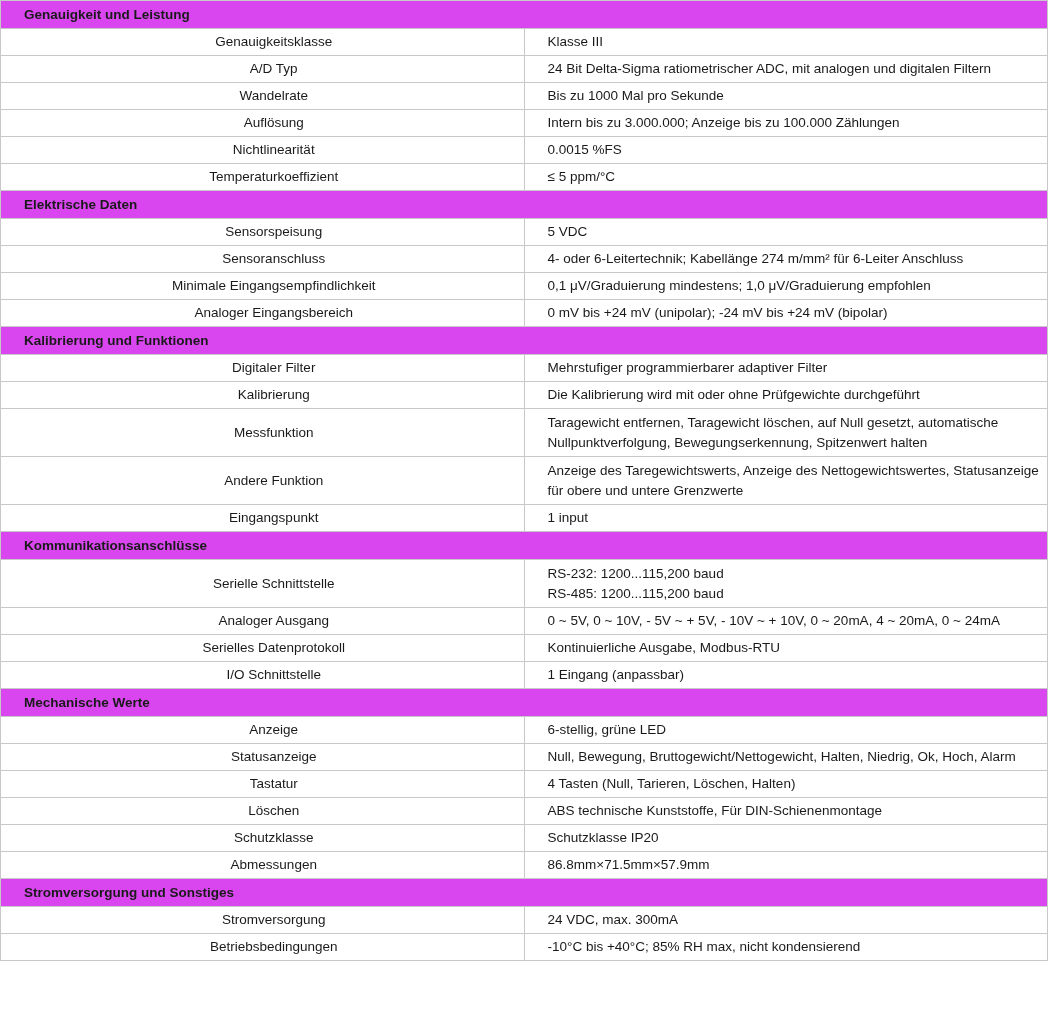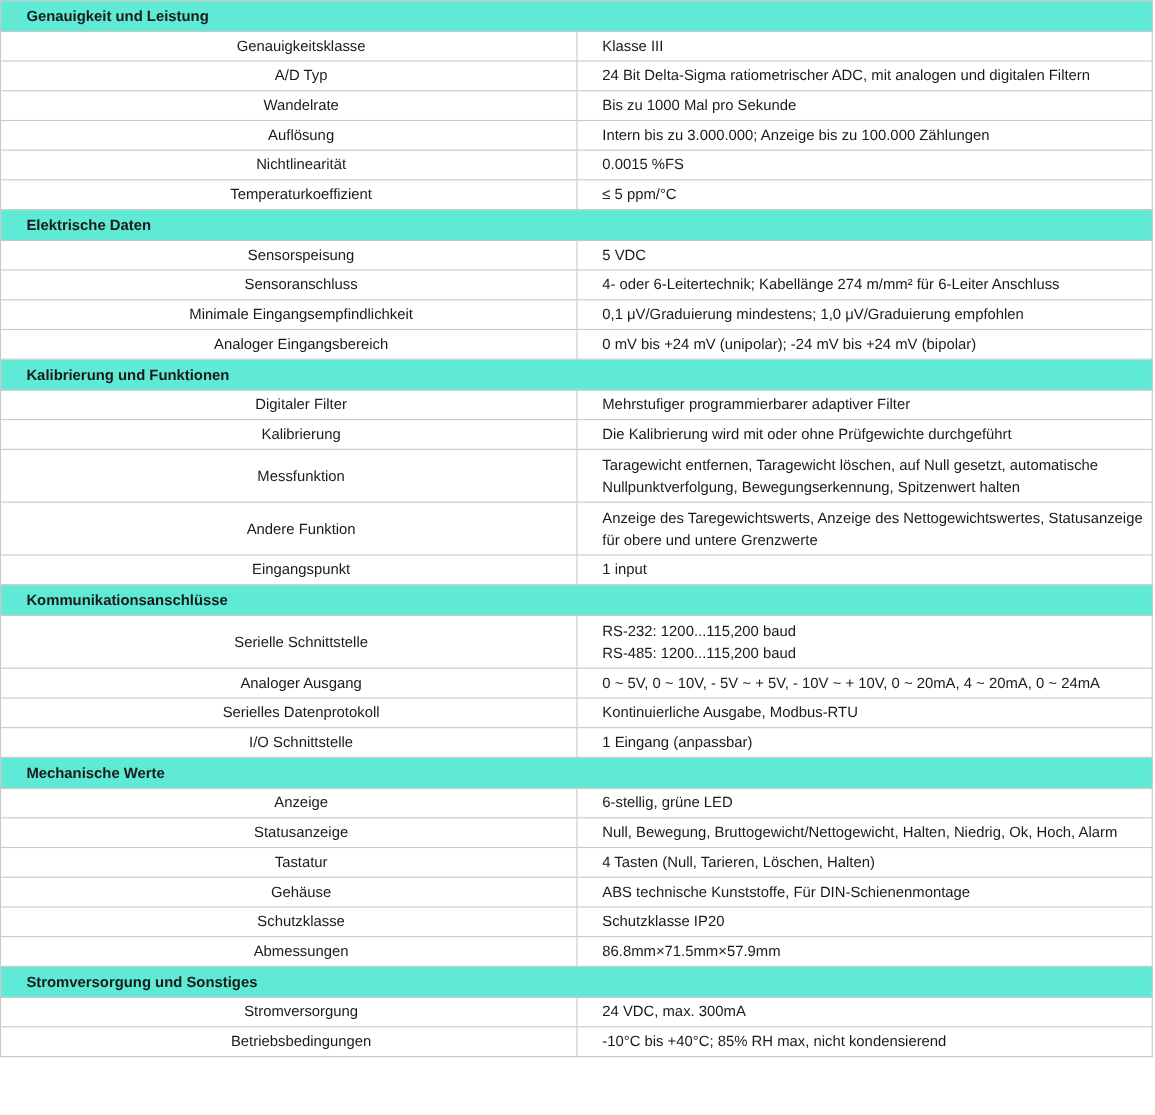--- a/index.html
+++ b/index.html
@@ -24,7 +24,7 @@
   .spec-table tr.multi { height: 48px; }
   .spec-table td.label { width: 262px; text-align: center; }
   .spec-table tr.section td {
-    background: #5eead4;
+    background: #d946ef;
     font-weight: bold;
     height: 27px;
   }

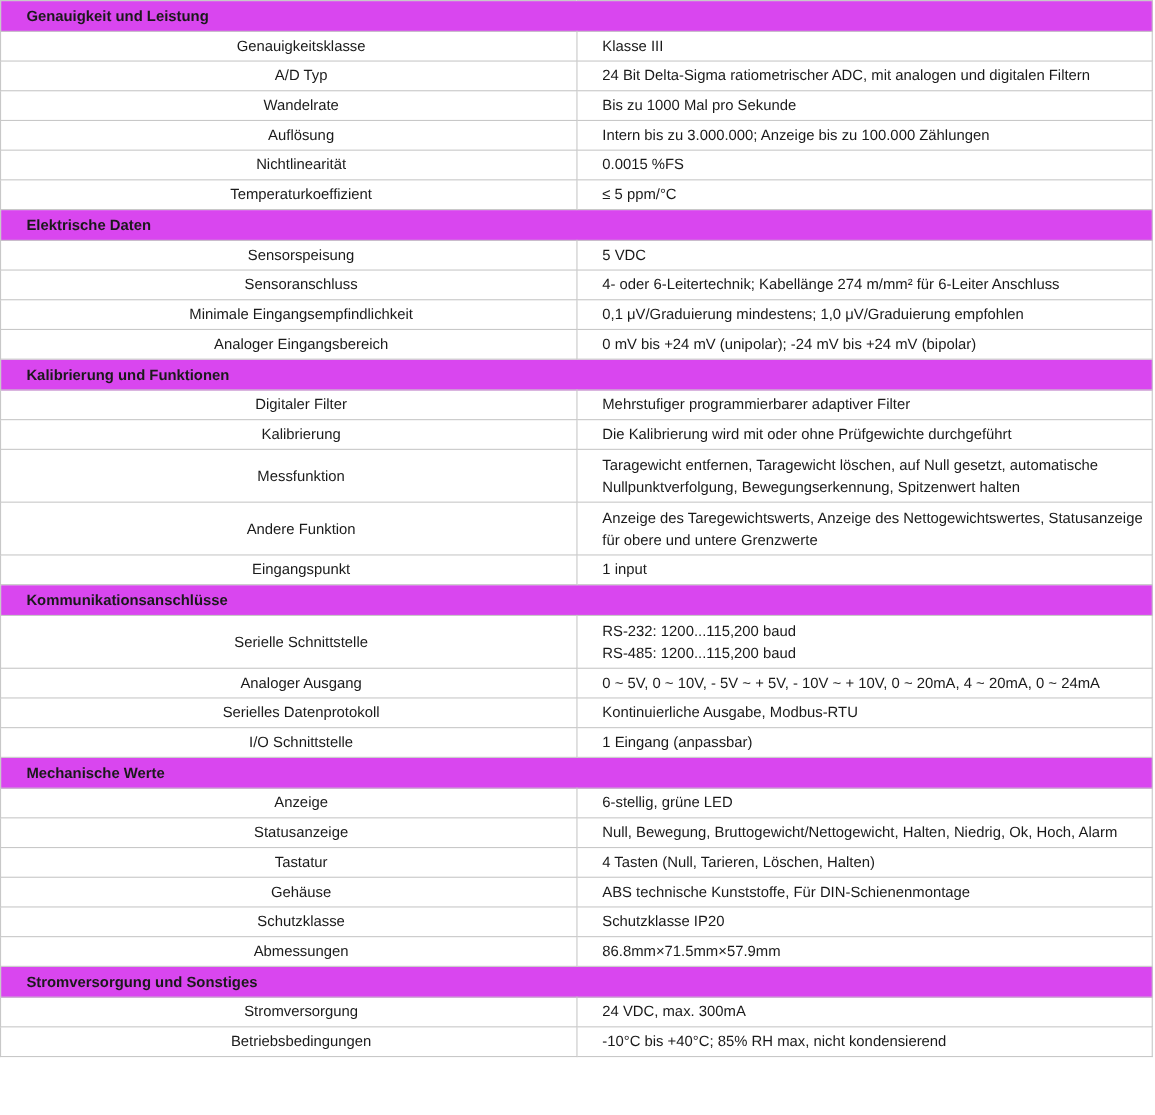--- a/index.html
+++ b/index.html
@@ -147,7 +147,7 @@
       <td>4 Tasten (Null, Tarieren, Löschen, Halten)</td>
     </tr>
     <tr>
-      <td class="label">Gehäuse</td>
+      <td class="label">Löschen</td>
       <td>ABS technische Kunststoffe, Für DIN-Schienenmontage</td>
     </tr>
     <tr>

